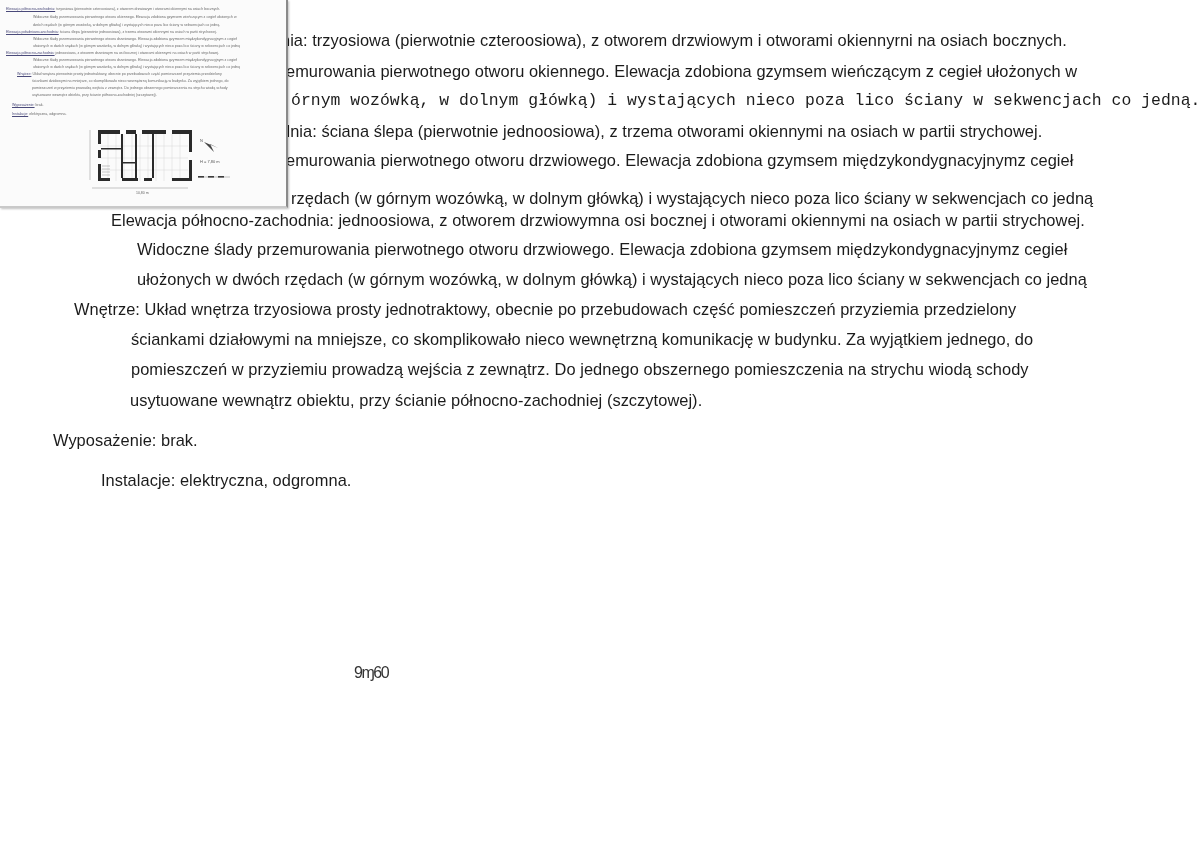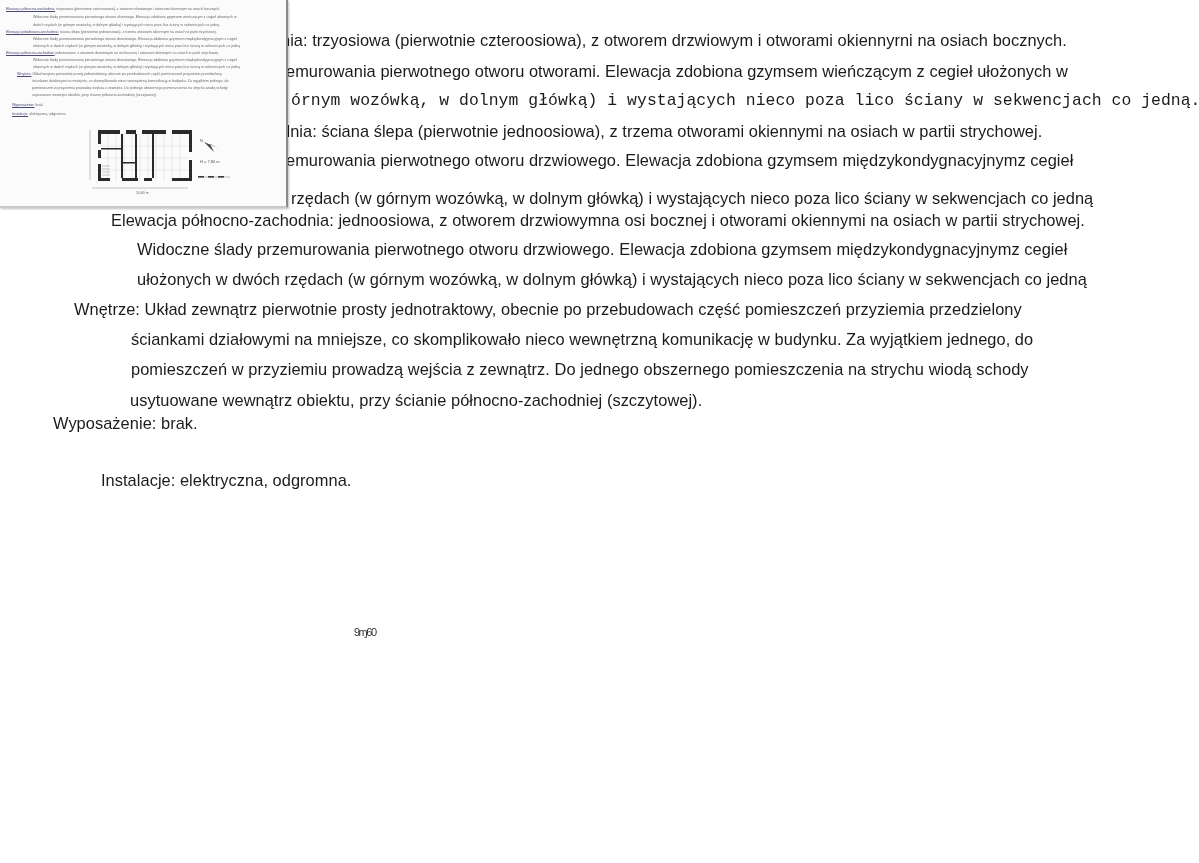--- a/index.html
+++ b/index.html
@@ -36,7 +36,7 @@
 
 <div id="doc">
     <div class="line" style="left: 281px; top: 30px;">nia:  trzyosiowa (pierwotnie czteroosiowa), z otworem drzwiowym i otworami okiennyrni na osiach bocznych.</div>
-    <div class="line" style="left: 286px; top: 61px;">emurowania pierwotnego otworu otworami.  Elewacja zdobiona gzymsem wieńczącym z cegieł ułożonych w</div>
+    <div class="line" style="left: 286px; top: 61px;">emurowania pierwotnego otworu okiennego.  Elewacja zdobiona gzymsem wieńczącym z cegieł ułożonych w</div>
     <div class="line" style="left: 291px; top: 91px; font-family: Liberation Mono, monospace;">órnym wozówką, w dolnym główką)  i wystających nieco poza lico ściany w sekwencjach co jedną.</div>
     <div class="line" style="left: 281px; top: 121px;">dnia:   ściana ślepa (pierwotnie jednoosiowa),  z trzema otworami okiennymi na osiach w partii strychowej.</div>
     <div class="line" style="left: 286px; top: 150px;">emurowania pierwotnego otworu drzwiowego. Elewacja zdobiona gzymsem międzykondygnacyjnymz  cegieł</div>

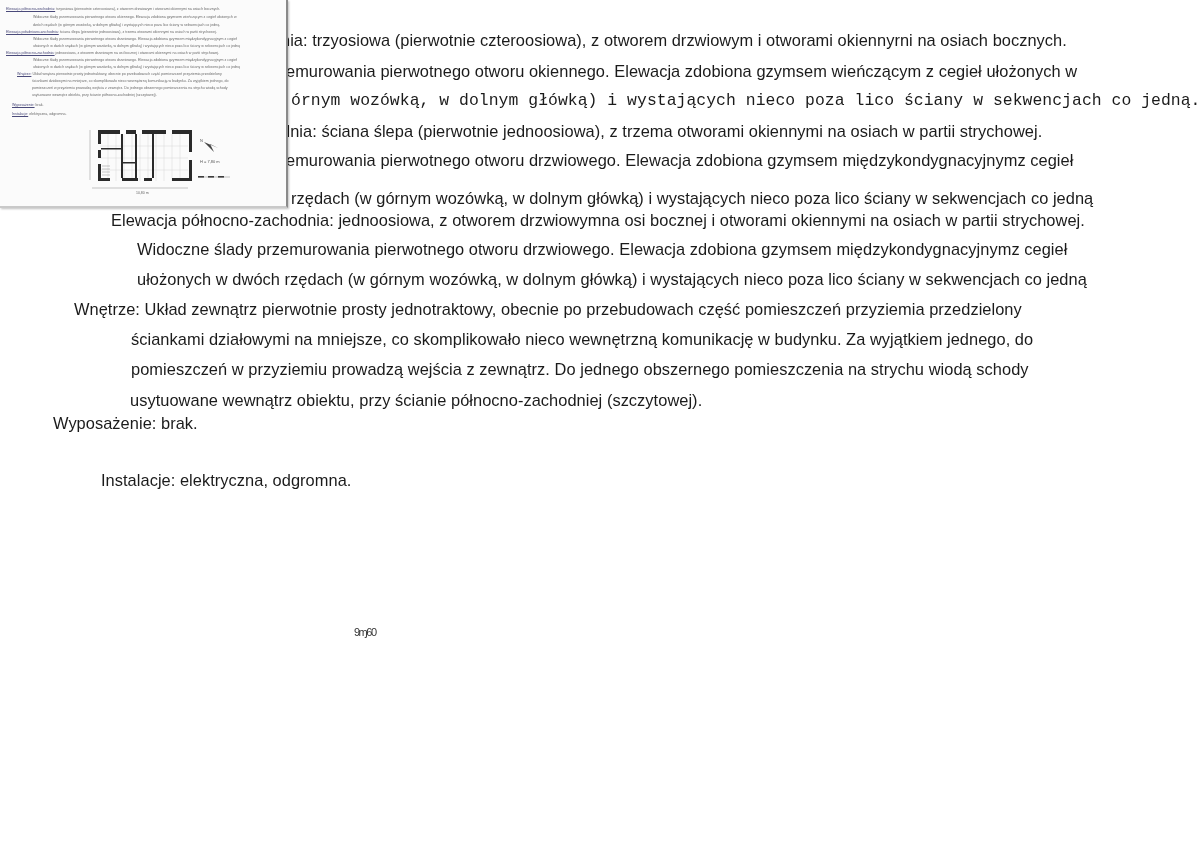--- a/index.html
+++ b/index.html
@@ -44,7 +44,7 @@
     <div class="line" style="left: 75px; top: 210px; margin-left: 36px;">Elewacja północno-zachodnia:  jednoosiowa, z otworem drzwiowymna osi bocznej i otworami okiennymi na osiach w partii strychowej.</div>
     <div class="line" style="left: 137px; top: 239px;">Widoczne  ślady  przemurowania  pierwotnego  otworu  drzwiowego.  Elewacja  zdobiona  gzymsem  międzykondygnacyjnymz  cegieł</div>
     <div class="line" style="left: 137px; top: 269px;">ułożonych w dwóch rzędach (w górnym wozówką, w dolnym główką)  i wystających nieco poza lico ściany w sekwencjach co jedną</div>
-    <div class="line" style="left: 74px; top: 299px;">Wnętrze:   Układ zewnątrz pierwotnie prosty jednotraktowy, obecnie po przebudowach część pomieszczeń przyziemia przedzielony</div>
+    <div class="line" style="left: 74px; top: 299px;">Wnętrze:   Układ wnętrza trzyosiowa prosty jednotraktowy, obecnie po przebudowach część pomieszczeń przyziemia przedzielony</div>
     <div class="line" style="left: 131px; top: 329px;">ściankami  działowymi  na  mniejsze,  co  skomplikowało  nieco  wewnętrzną  komunikację  w  budynku.  Za  wyjątkiem jednego,  do</div>
     <div class="line" style="left: 131px; top: 359px;">pomieszczeń  w  przyziemiu  prowadzą  wejścia  z  zewnątrz.  Do jednego  obszernego  pomieszczenia  na  strychu  wiodą  schody</div>
     <div class="line" style="left: 130px; top: 390px;">usytuowane wewnątrz obiektu, przy ścianie północno-zachodniej (szczytowej).</div>

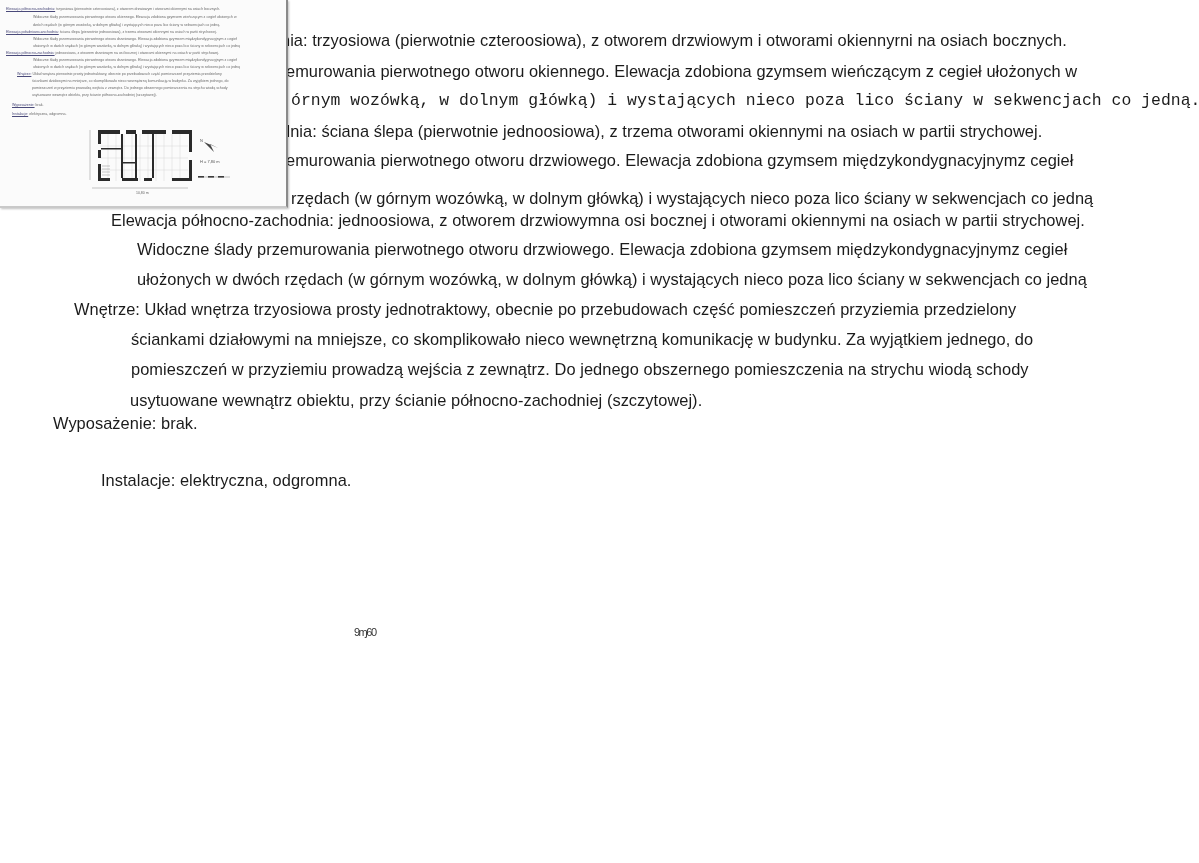--- a/index.html
+++ b/index.html
@@ -48,7 +48,7 @@
     <div class="line" style="left: 131px; top: 329px;">ściankami  działowymi  na  mniejsze,  co  skomplikowało  nieco  wewnętrzną  komunikację  w  budynku.  Za  wyjątkiem jednego,  do</div>
     <div class="line" style="left: 131px; top: 359px;">pomieszczeń  w  przyziemiu  prowadzą  wejścia  z  zewnątrz.  Do jednego  obszernego  pomieszczenia  na  strychu  wiodą  schody</div>
     <div class="line" style="left: 130px; top: 390px;">usytuowane wewnątrz obiektu, przy ścianie północno-zachodniej (szczytowej).</div>
-    <div class="line" style="left: 53px; top: 413px;">Wyposażenie:     brak.</div>
+    <div class="line" style="left: 53px; top: 430px;">Wyposażenie:     brak.</div>
     <div class="line" style="left: 53px; top: 470px; margin-left: 48px;">Instalacje:   elektryczna,  odgromna.</div>
   </div>
 <div class="stray">9ɱ60</div>

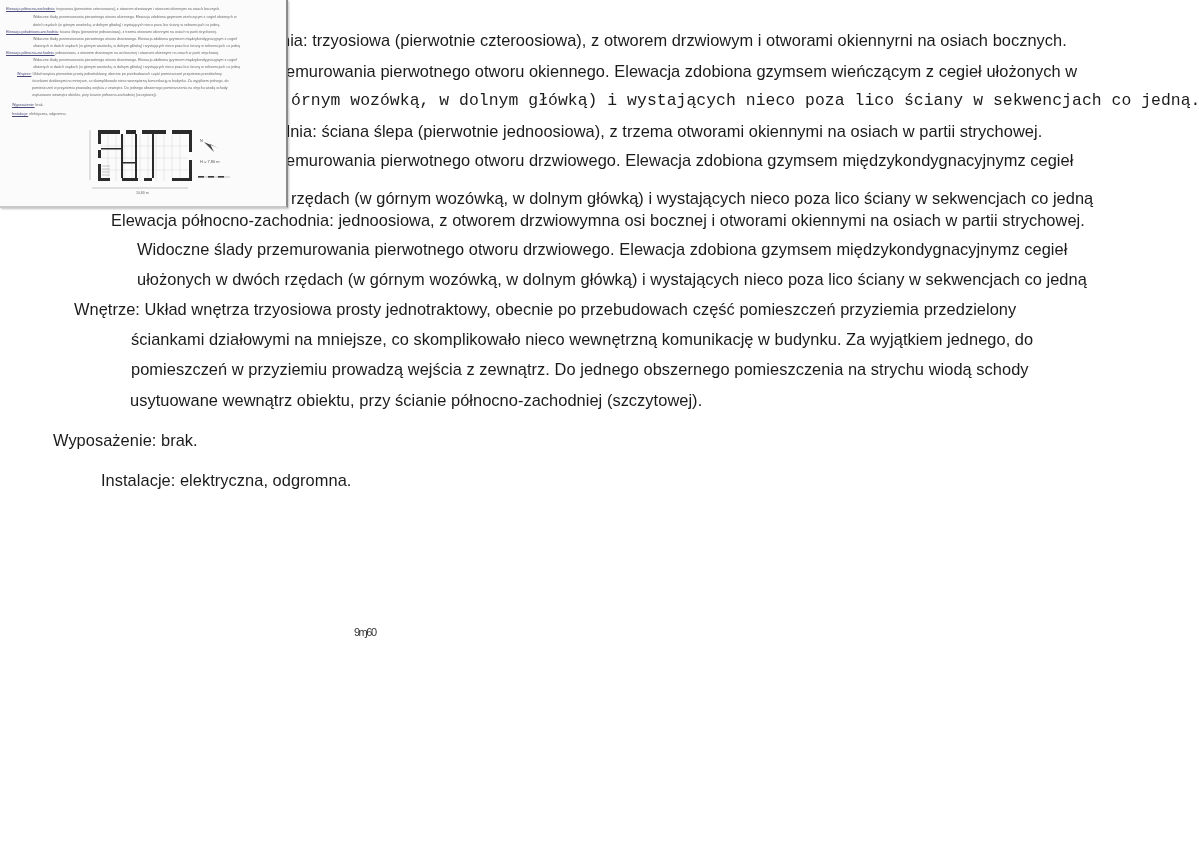--- a/index.html
+++ b/index.html
@@ -14,8 +14,8 @@
     letter-spacing:0.05px;
   }
   .stray {
-    position:absolute; left:354px; top:626px;
-    font-size:11px; letter-spacing:-1.5px; color:#333;
+    position:absolute; left:354px; top:664px;
+    font-size:16px; letter-spacing:-1.5px; color:#333;
     font-family:"Liberation Sans Narrow","Liberation Sans", sans-serif;
   }
   

